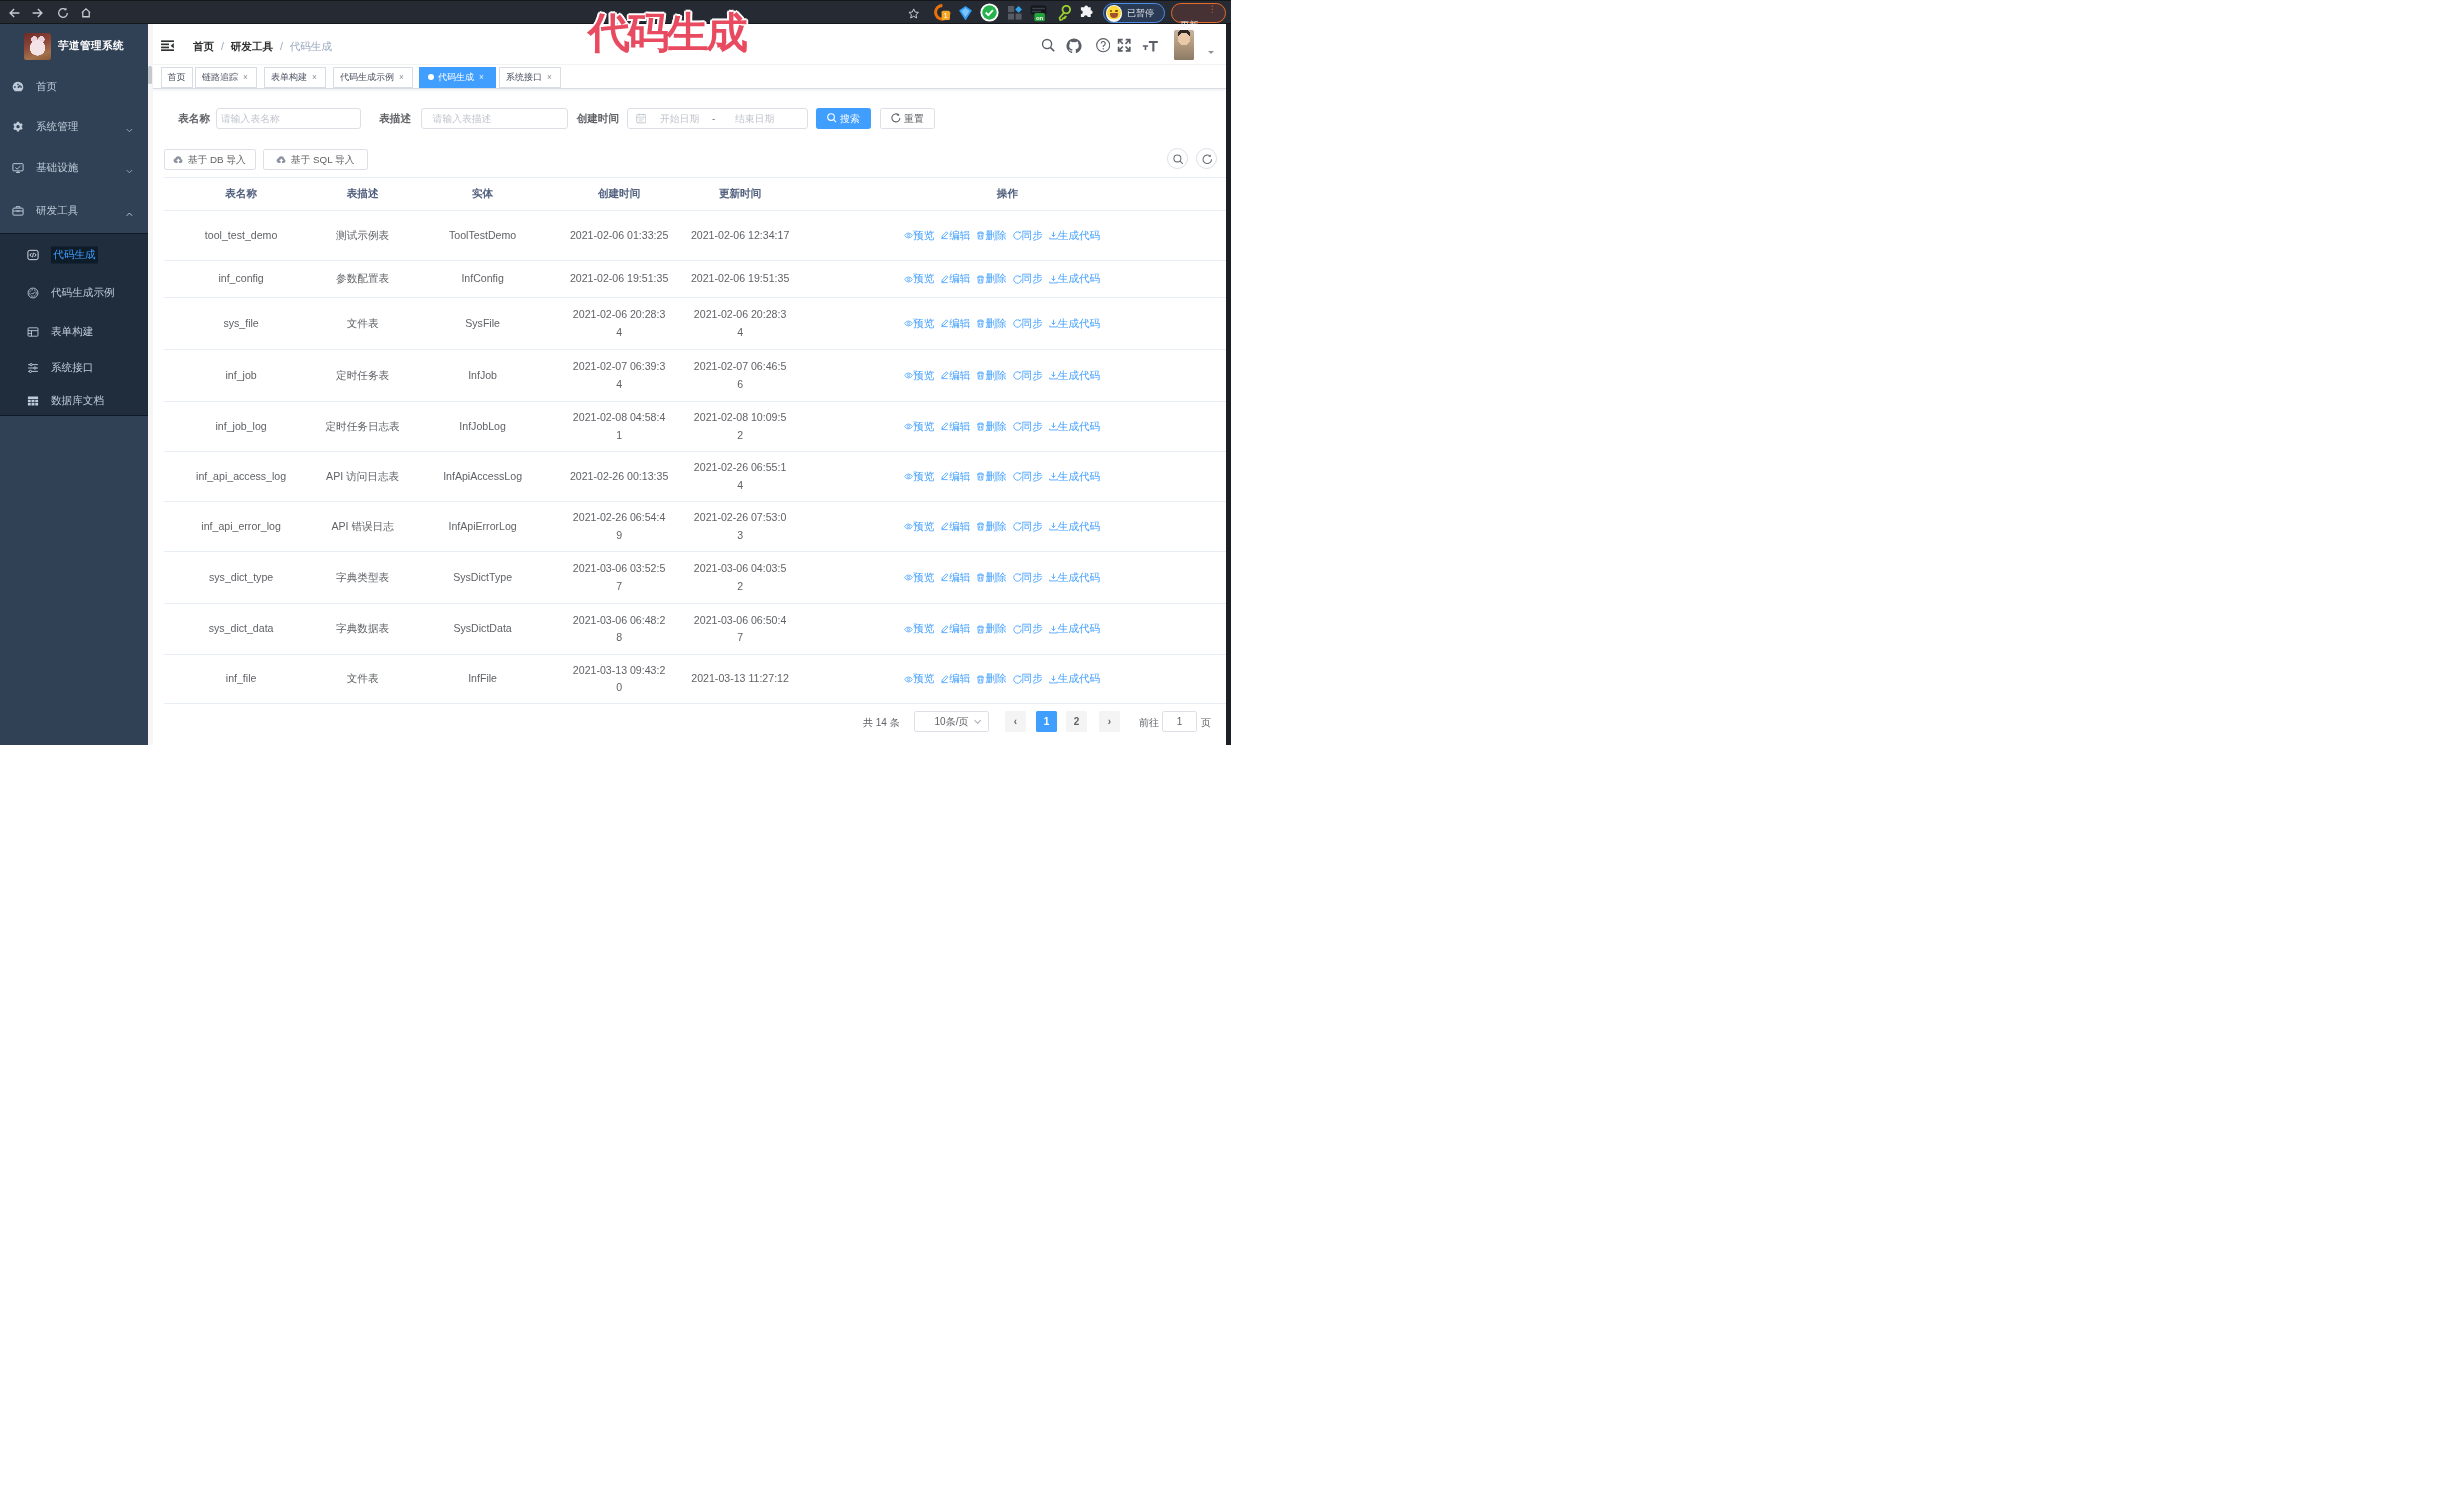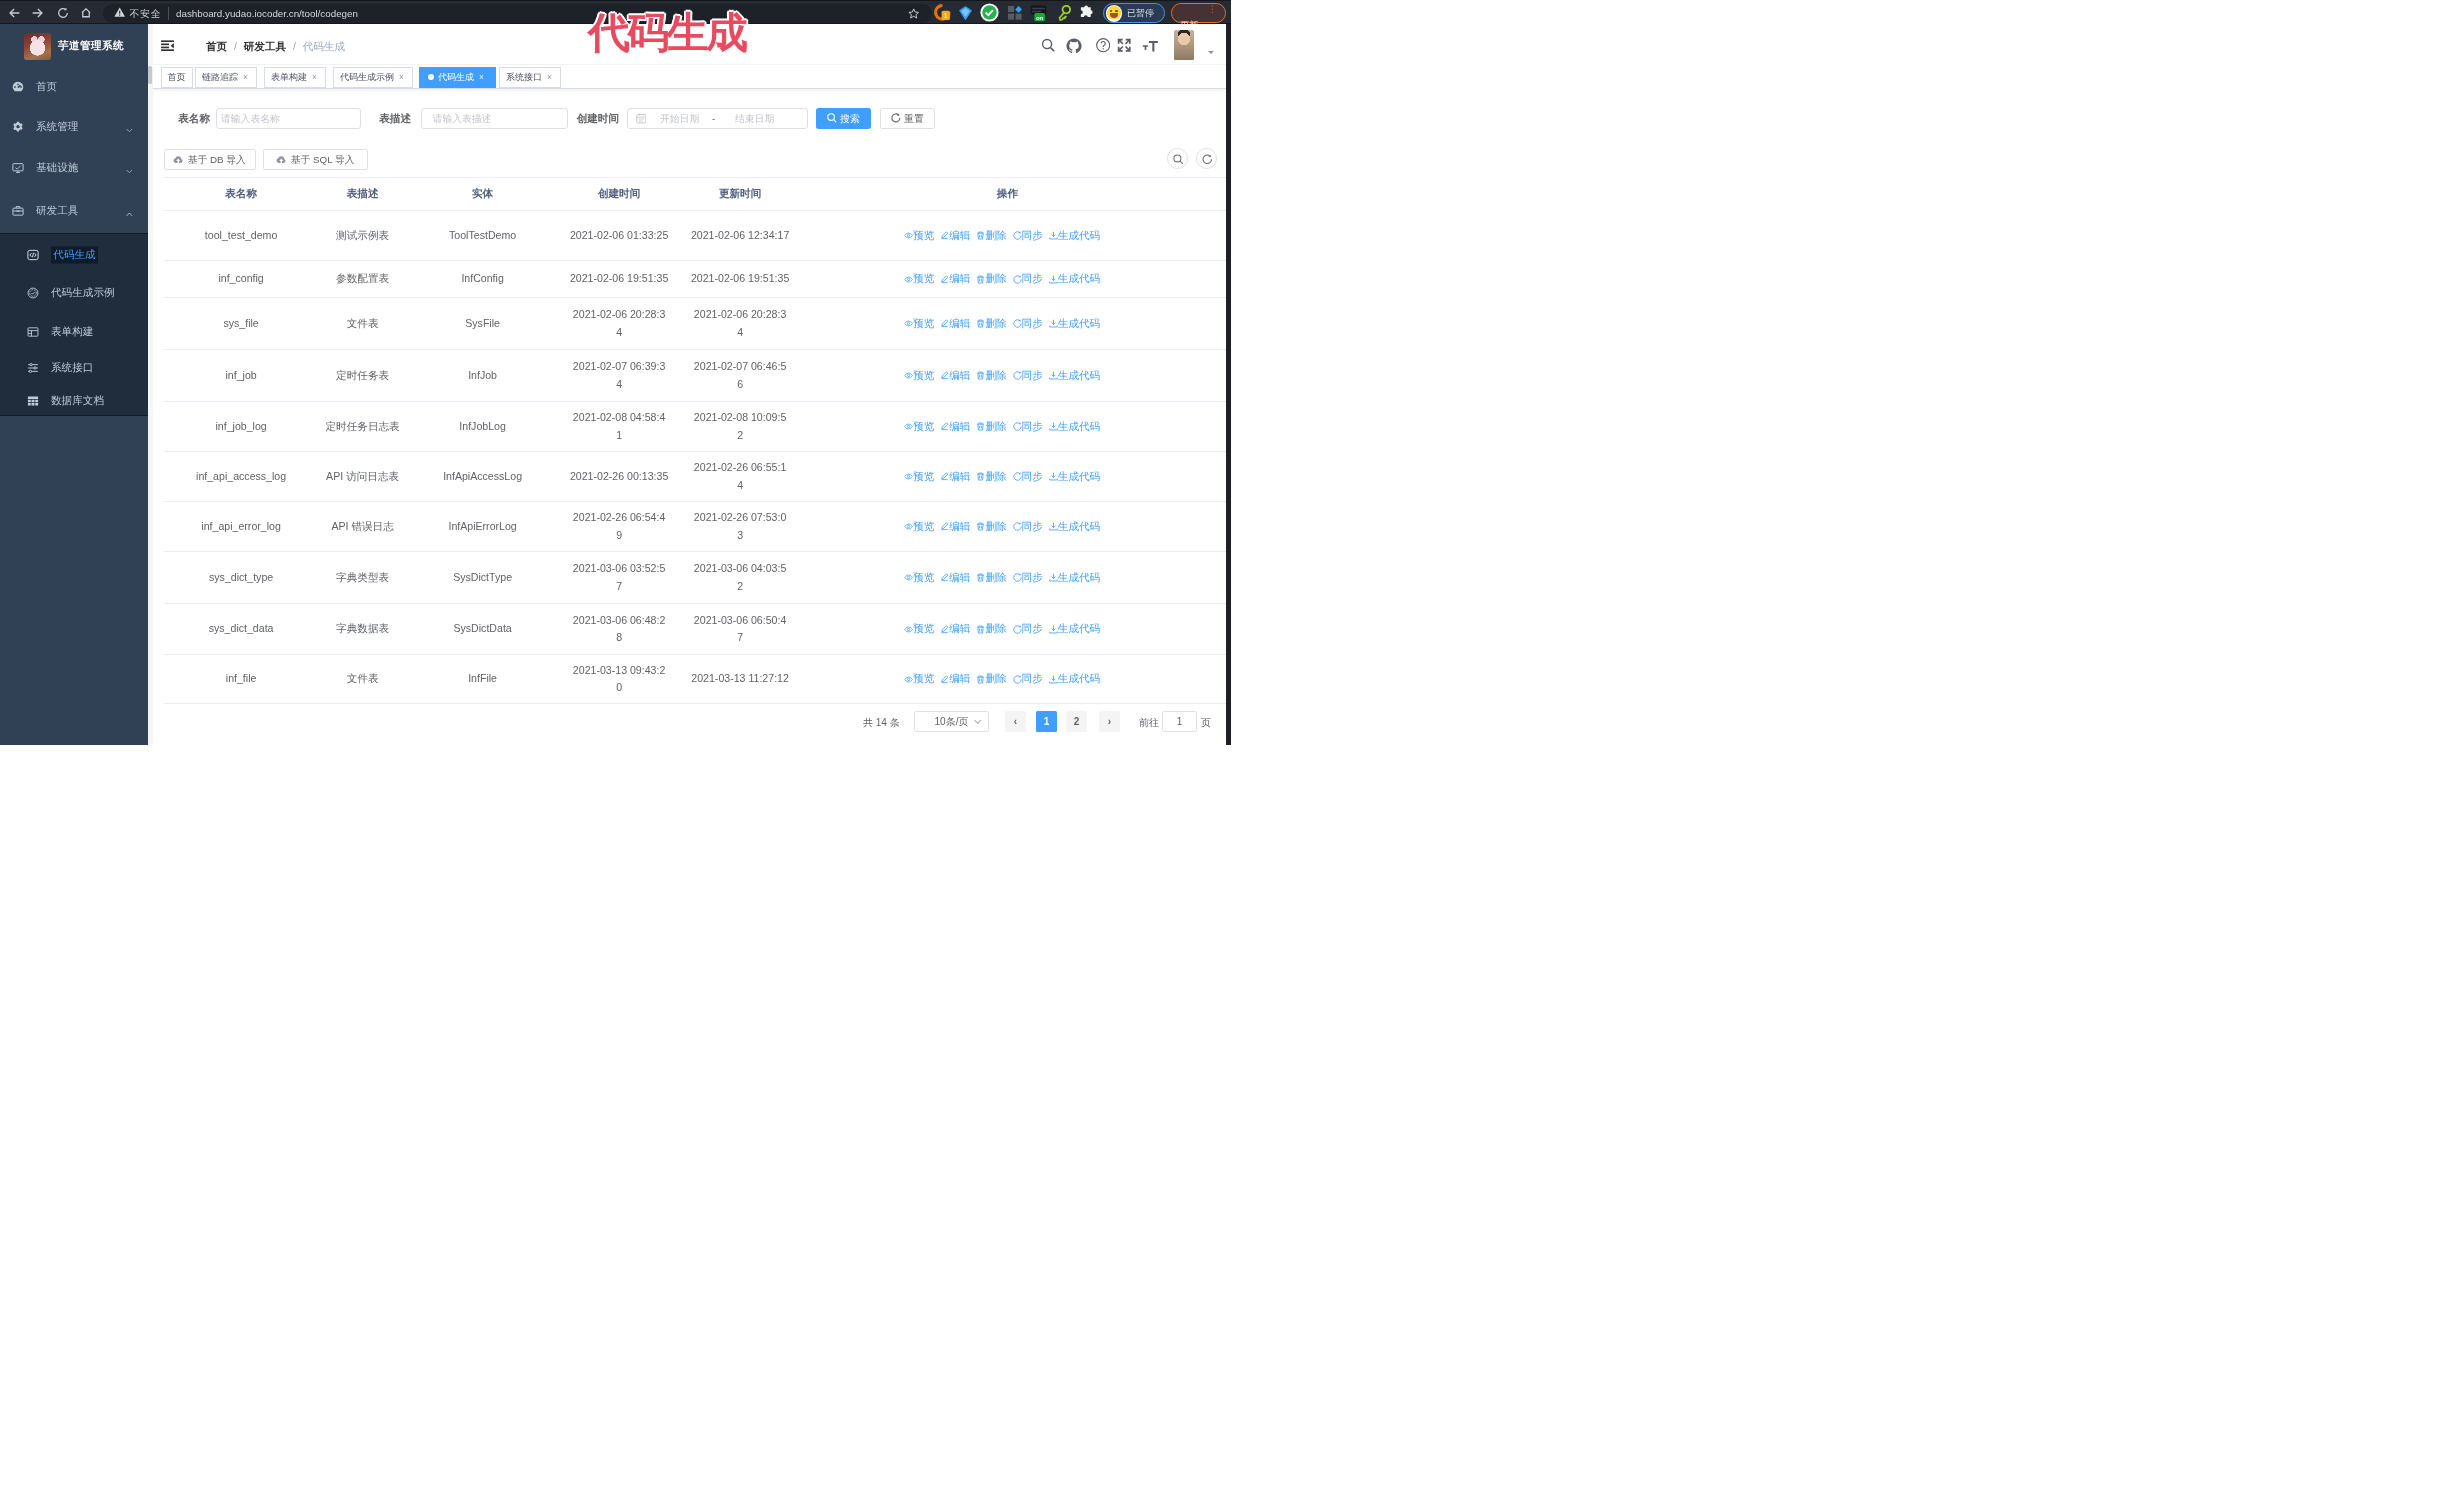--- a/index.html
+++ b/index.html
@@ -106,15 +106,6 @@
   <svg style="left:80px;top:5.7px;" width="12" height="12" viewBox="0 0 16 16" fill="none" stroke="#c7cbd1" stroke-width="1.7">
       <path d="M2.5 7.5 8 2.5l5.5 5M3.7 6.6V13h8.6V6.6"></path>
     </svg>
-  <div class="urlpill">
-    <svg class="warn" width="11.4" height="10.6" viewBox="0 0 15 14" fill="#cfd2d6">
-        <path d="M7.5 0.8 14.6 13H0.4Z"></path>
-        <path d="M6.8 5h1.4v4H6.8Z M6.8 10h1.4v1.5H6.8Z" fill="#1d2128"></path>
-      </svg>
-    <span class="nosafe">不安全</span>
-    <span class="sep" style="left:65px;"></span>
-    <span class="url" style="left:73px;">dashboard.yudao.iocoder.cn/tool/codegen</span>
-  </div>
   <svg class="star" width="11.4" height="11.4" viewBox="0 0 15 15" fill="none" stroke="#c7cbd1" stroke-width="1.3">
       <path d="M7.5 1.2 9.4 5.3l4.4.5-3.3 3 0.9 4.4-3.9-2.3-3.9 2.3.9-4.4-3.3-3 4.4-.5z"></path>
     </svg>

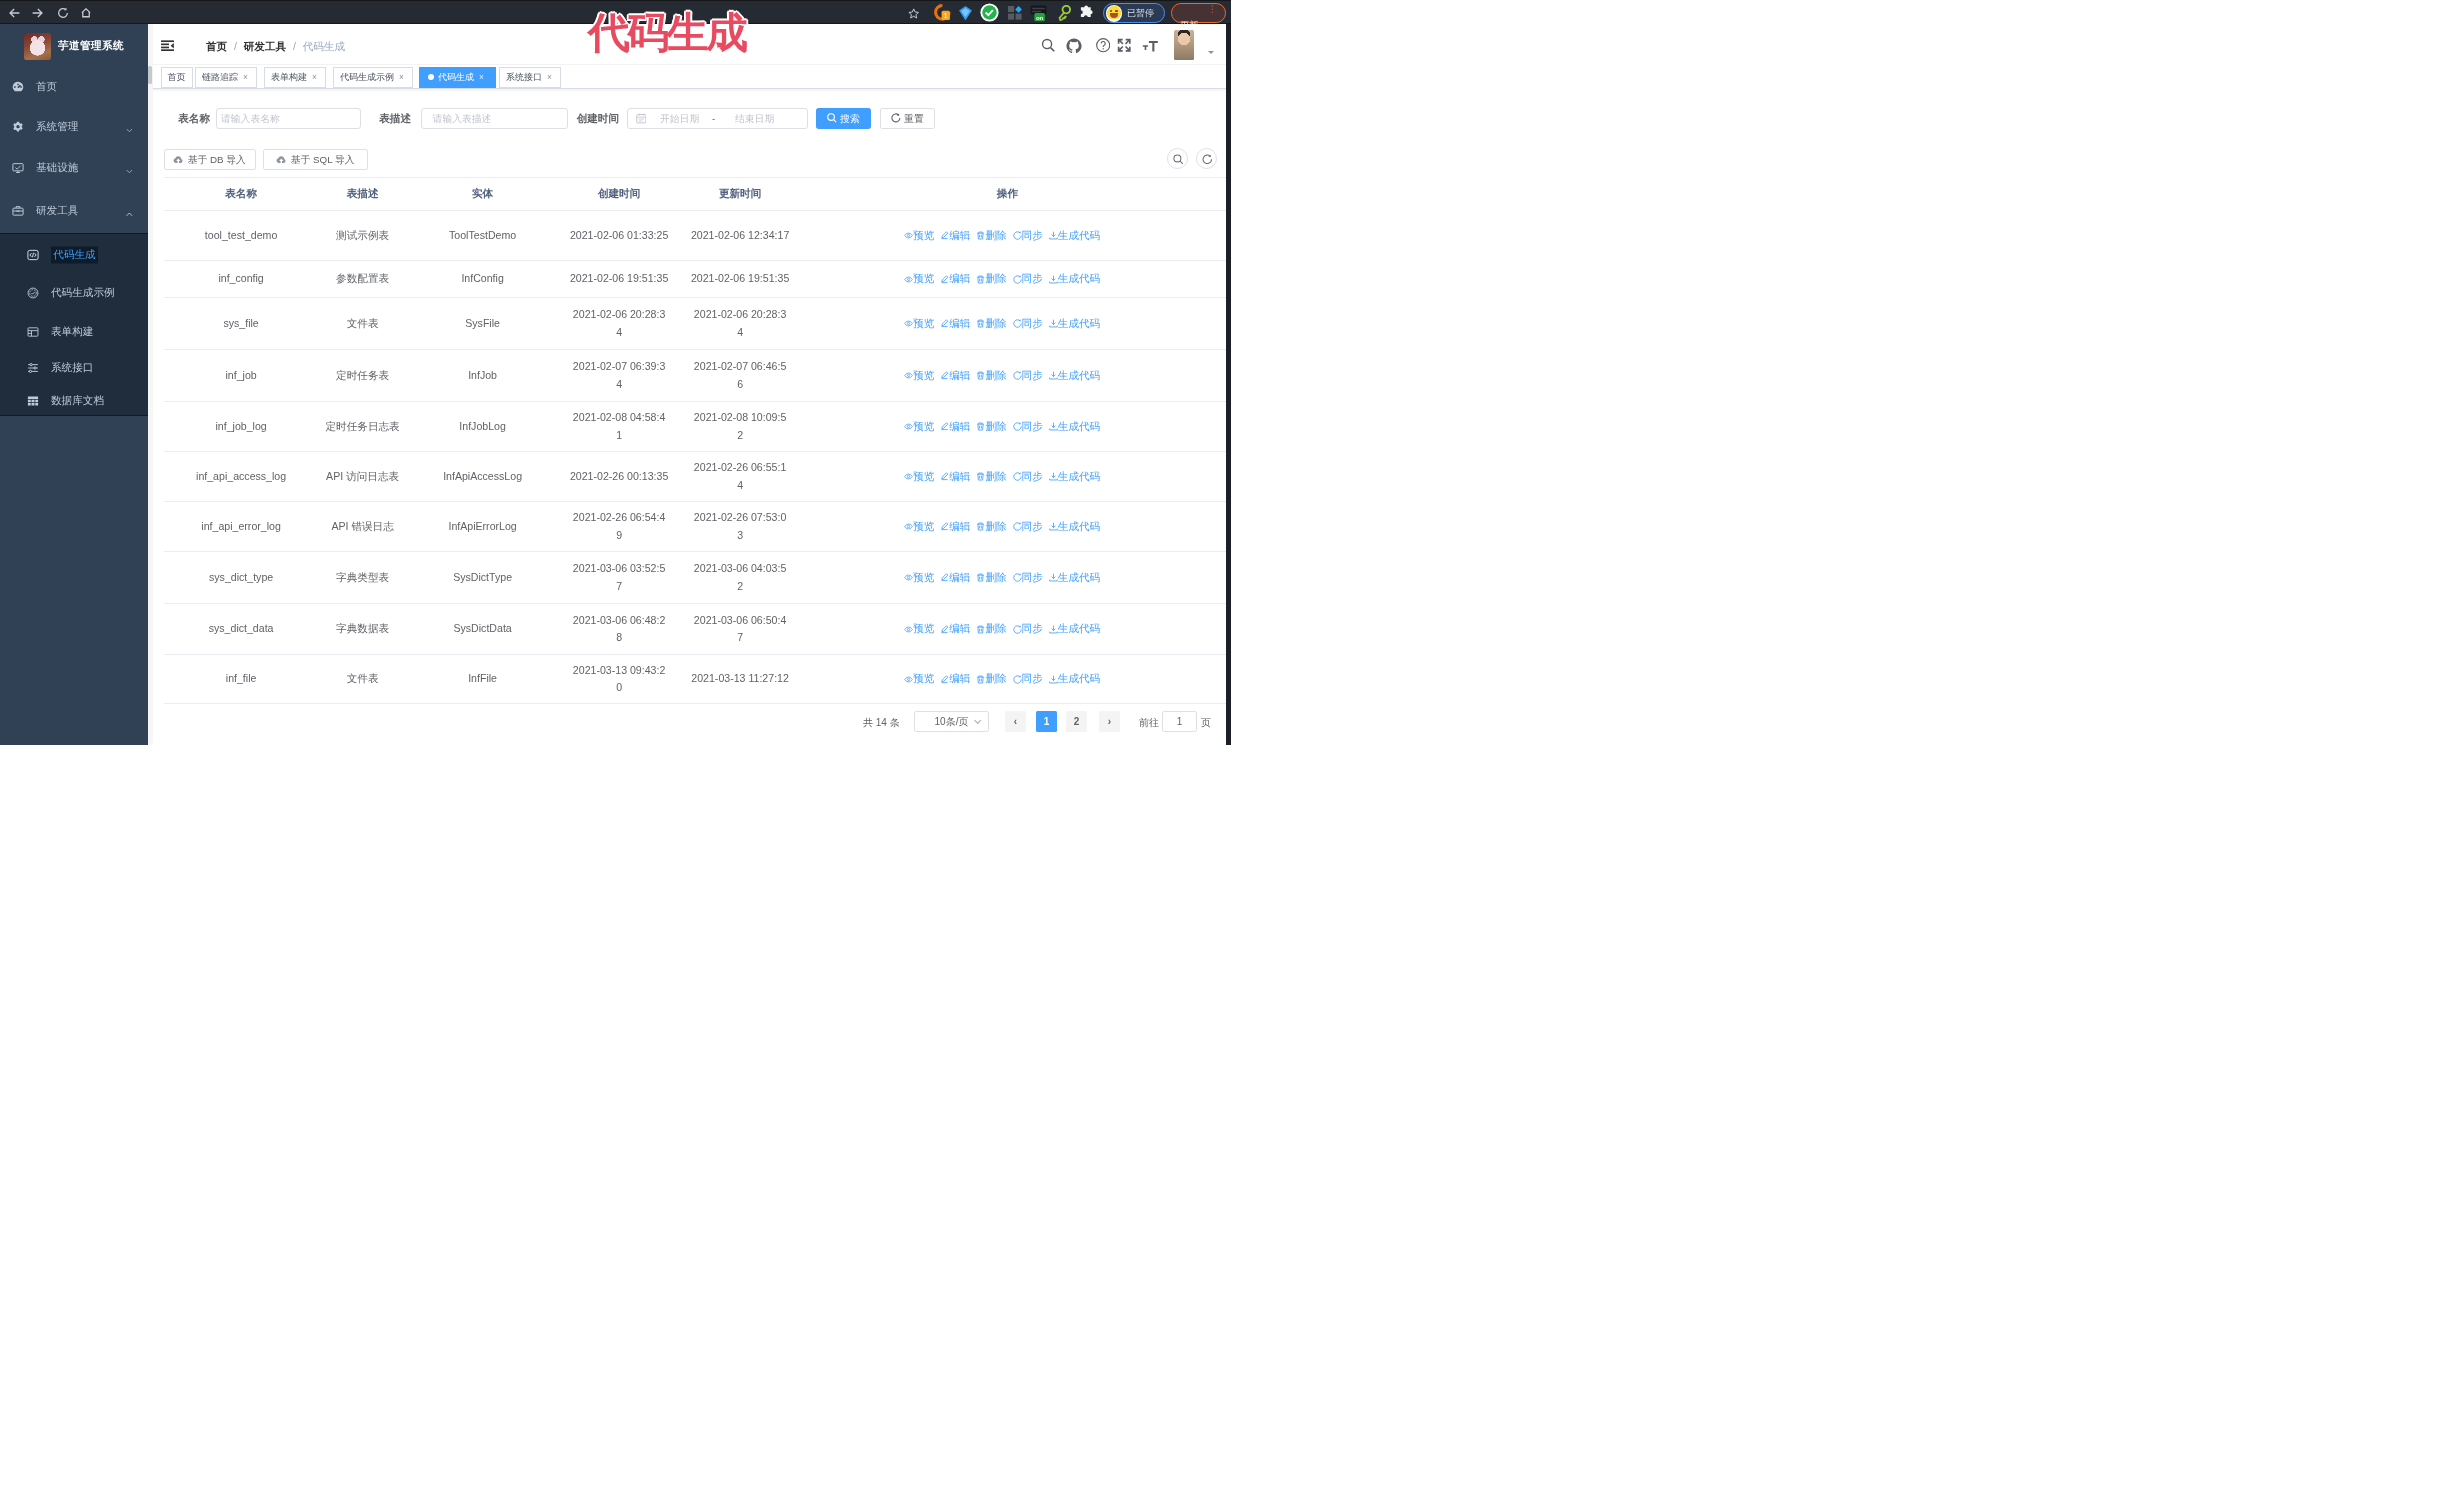--- a/index.html
+++ b/index.html
@@ -264,7 +264,7 @@
           <rect x="0" y="12.3" width="17" height="2.2"></rect>
           <path d="M16.8 3.9v7.2L12.6 7.5Z"></path>
         </svg>
-      <div class="bread" style="left:40px;margin-left:13px;"><b>首页</b><span class="bsep">/</span><b>研发工具</b><span class="bsep">/</span><span class="last">代码生成</span></div>
+      <div class="bread" style="left:40px;"><b>首页</b><span class="bsep">/</span><b>研发工具</b><span class="bsep">/</span><span class="last">代码生成</span></div>
       <svg class="nav-ico" style="left:888px;" width="14.4" height="14.4" viewBox="0 0 19 19" fill="none" stroke="#5a5e66" stroke-width="1.8">
           <circle cx="8" cy="8" r="6"></circle>
           <path d="M12.6 12.6 17.5 17.5" stroke-width="2.2"></path>

